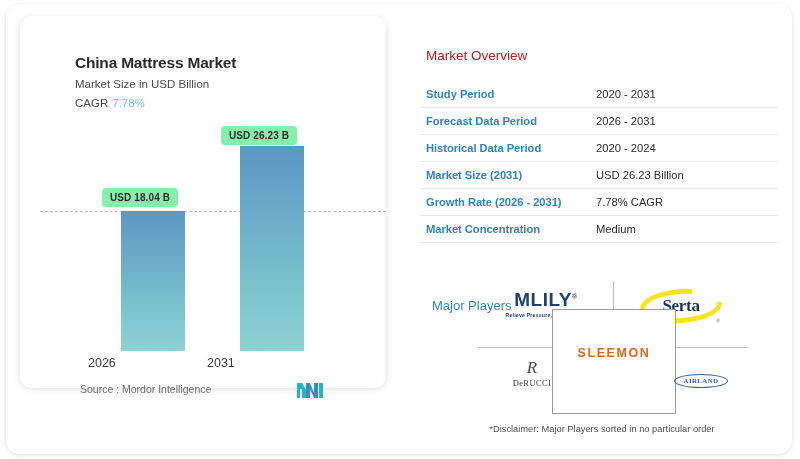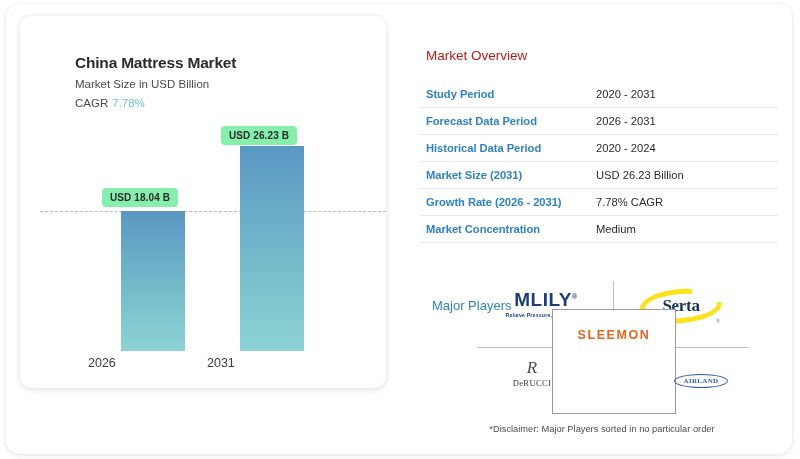--- a/index.html
+++ b/index.html
@@ -247,7 +247,7 @@
   .cell-center {
     position: absolute;
     left: 74px;
-    top: 44px;
+    top: 62px;
     width: 124px;
     text-align: center;
   }

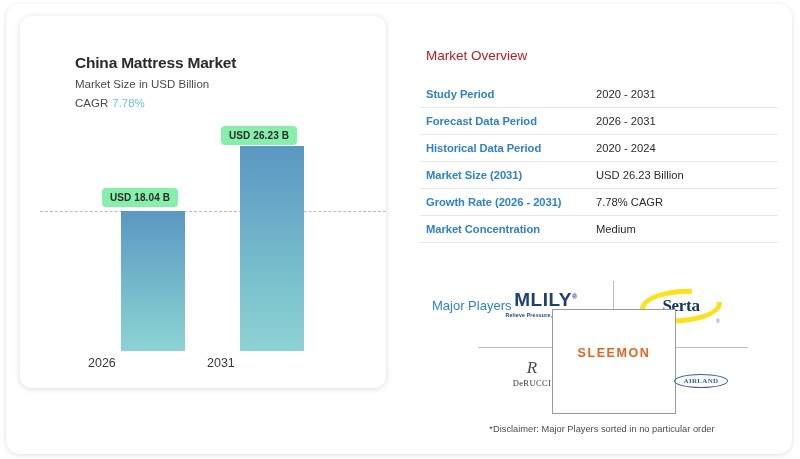--- a/index.html
+++ b/index.html
@@ -388,6 +388,16 @@
     <div class="x-label x-2026">2026</div>
     <div class="x-label x-2031">2031</div>
 
+    <div class="source-row">
+      <div class="source-text">Source :  Mordor Intelligence</div>
+      <div class="mi-logo">
+        <svg width="26" height="18" viewBox="0 0 26 18">
+          <polygon points="0,17 0,2 5,2 9,9 9,17 5,17 5,8 3,8 3,17" fill="#1fb6c9"></polygon>
+          <polygon points="9,2 13,2 17,12 17,2 21,2 21,17 17,17 13,8 13,17 9,17" fill="#2e8fc4"></polygon>
+          <rect x="22" y="2" width="4" height="15" fill="#1fb6c9"></rect>
+        </svg>
+      </div>
+    </div>
   </div>
 
   <div class="right-panel">

